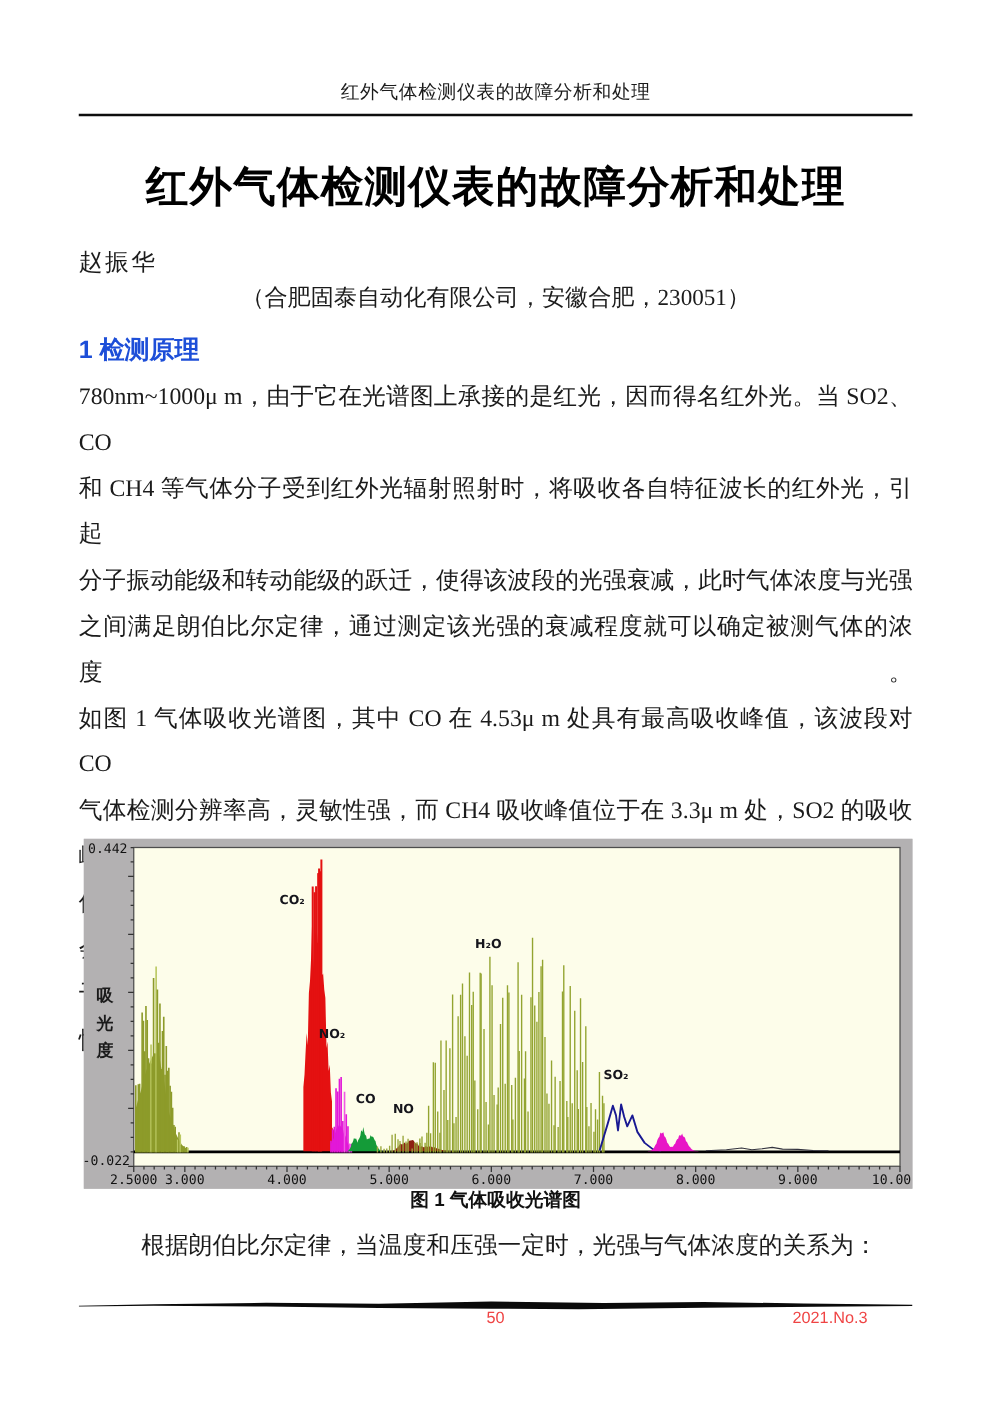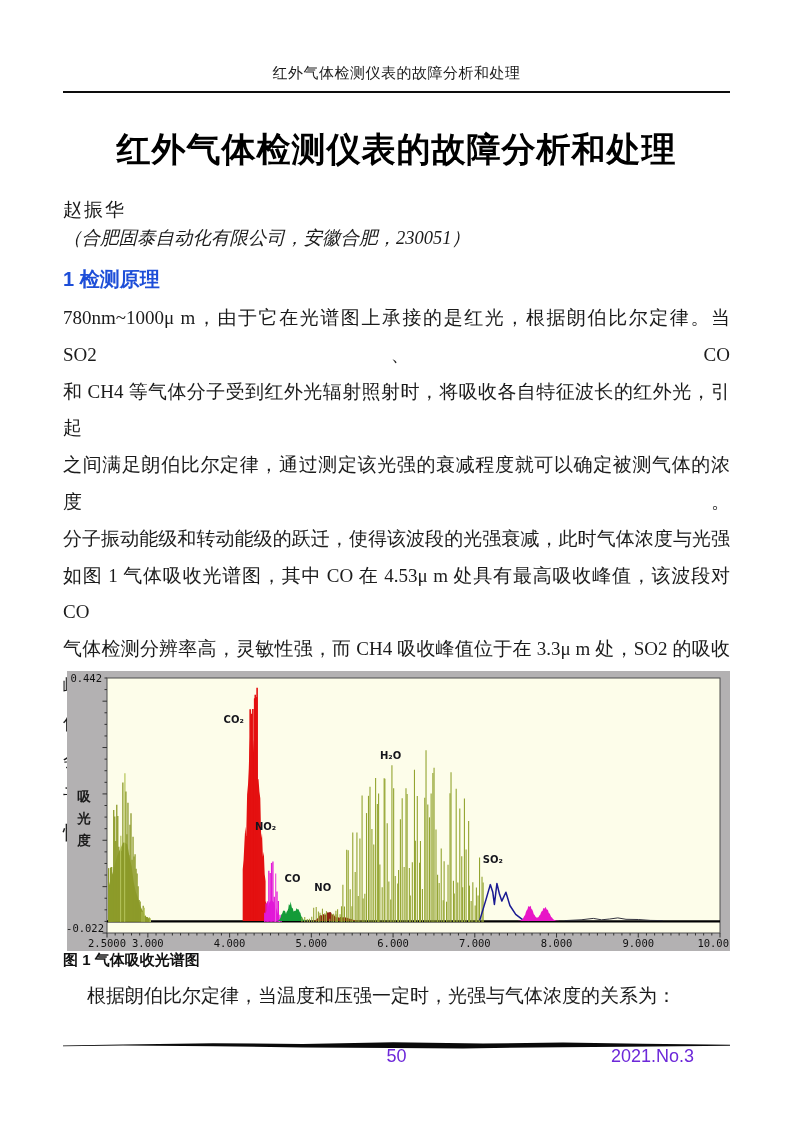--- a/index.html
+++ b/index.html
@@ -11,7 +11,7 @@
   #title{top:127px;left:40px;width:713px;text-align:center;font-size:34px;font-weight:700;
          font-family:"Liberation Sans","DejaVu Sans",sans-serif;letter-spacing:1px;color:#000;}
   #author{top:197px;left:63px;width:667px;text-align:left;font-size:19px;letter-spacing:2px;}
-  #affil{top:225px;left:63px;width:667px;text-align:left;font-size:18.5px;font-style:italic;}
+  #affil{top:225px;left:63px;width:667px;text-align:center;font-size:18.5px;}
   #sec1{top:266px;left:63px;font-size:20px;font-weight:700;
         font-family:"Liberation Sans","DejaVu Sans",sans-serif;color:#1d4ed8;}
   #para1{top:300px;left:63px;width:667px;font-size:19px;line-height:36.8px;}

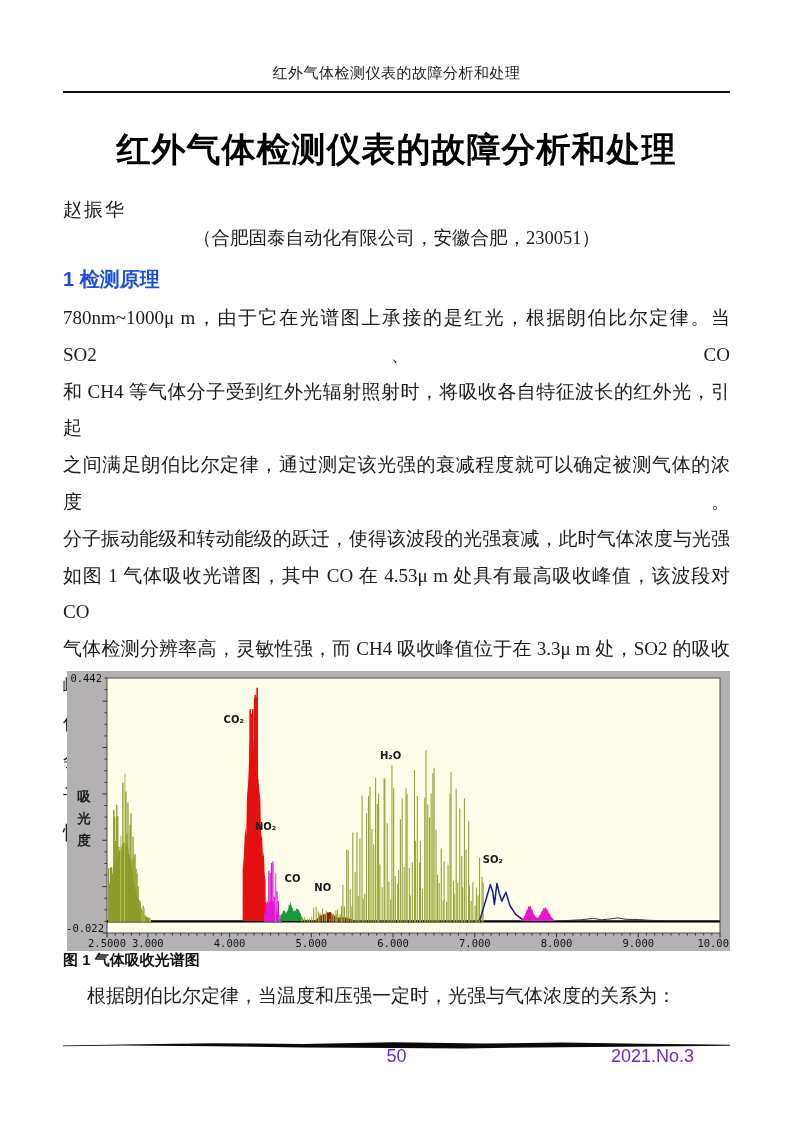--- a/index.html
+++ b/index.html
@@ -43,7 +43,7 @@
   <div class="abs" id="sec1">1 检测原理</div>
 
   <div class="abs" id="para1">
-    <div class="l">780nm~1000μ m，由于它在光谱图上承接的是红光，根据朗伯比尔定律。当 SO2、CO</div>
+    <div class="l">780nm~1000μ m，由于它在光谱图上承接的是红光，因而得名红外光。当 SO2、CO</div>
     <div class="l">和 CH4 等气体分子受到红外光辐射照射时，将吸收各自特征波长的红外光，引起</div>
     <div class="l">之间满足朗伯比尔定律，通过测定该光强的衰减程度就可以确定被测气体的浓度。</div>
     <div class="l">分子振动能级和转动能级的跃迁，使得该波段的光强衰减，此时气体浓度与光强</div>

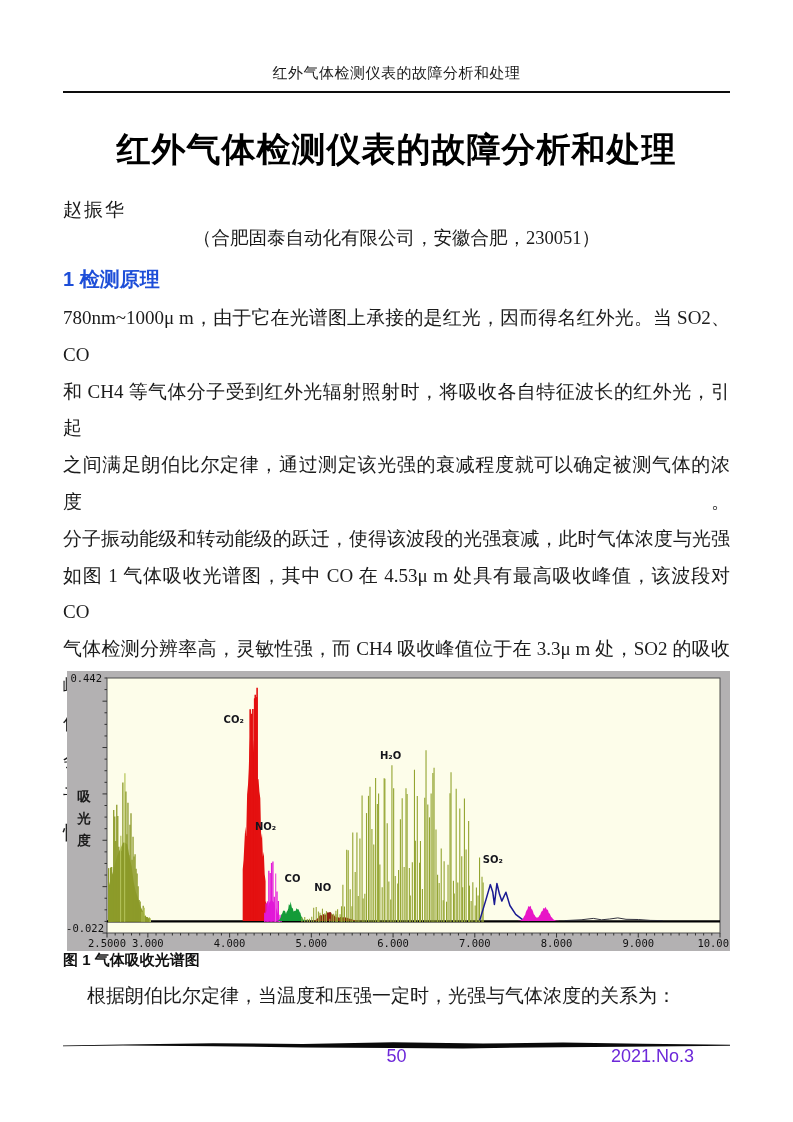--- a/index.html
+++ b/index.html
@@ -45,8 +45,8 @@
   <div class="abs" id="para1">
     <div class="l">780nm~1000μ m，由于它在光谱图上承接的是红光，因而得名红外光。当 SO2、CO</div>
     <div class="l">和 CH4 等气体分子受到红外光辐射照射时，将吸收各自特征波长的红外光，引起</div>
+    <div class="l">分子振动能级和转动能级的跃迁，使得该波段的光强衰减，此时气体浓度与光强</div>
     <div class="l">之间满足朗伯比尔定律，通过测定该光强的衰减程度就可以确定被测气体的浓度。</div>
-    <div class="l">分子振动能级和转动能级的跃迁，使得该波段的光强衰减，此时气体浓度与光强</div>
     <div class="l">如图 1 气体吸收光谱图，其中 CO 在 4.53μ m 处具有最高吸收峰值，该波段对 CO</div>
     <div class="l">气体检测分辨率高，灵敏性强，而 CH4 吸收峰值位于在 3.3μ m 处，SO2 的吸收峰</div>
     <div class="l">值位于 7.3μ m 处。另外，H2O 的吸收波段与相关气体的吸收波段有一定重叠，会</div>

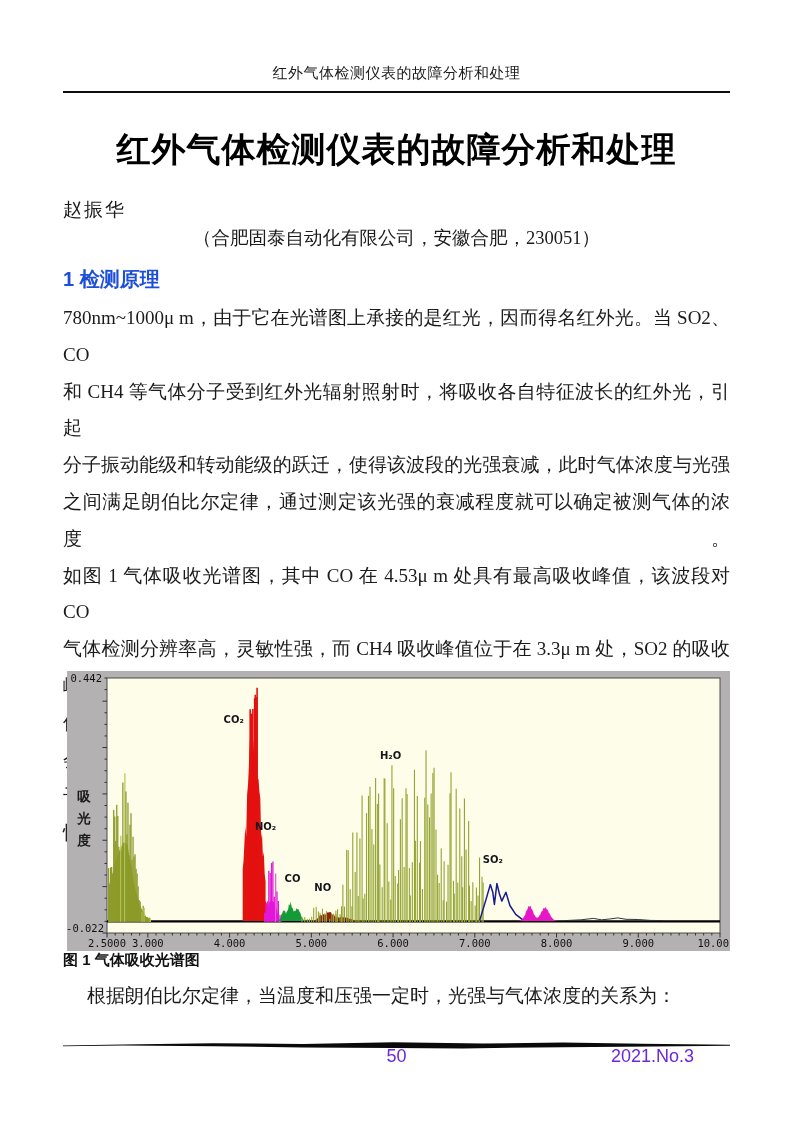--- a/index.html
+++ b/index.html
@@ -19,7 +19,7 @@
   .l.first{text-indent:38px;}
   .l.last{text-align-last:left;}
   #chartbox{top:671px;left:67px;width:663px;height:280px;background:#b3b1b2;}
-  #caption{top:951px;left:63px;width:667px;text-align:left;font-size:15px;font-weight:700;
+  #caption{top:951px;left:63px;width:667px;text-align:center;font-size:15px;font-weight:700;
            font-family:"Liberation Sans","DejaVu Sans",sans-serif;color:#111;}
   #para2{top:983px;left:49px;width:667px;font-size:19px;text-indent:38px;}
   #frule{top:1036px;left:63px;width:667px;height:9px;}

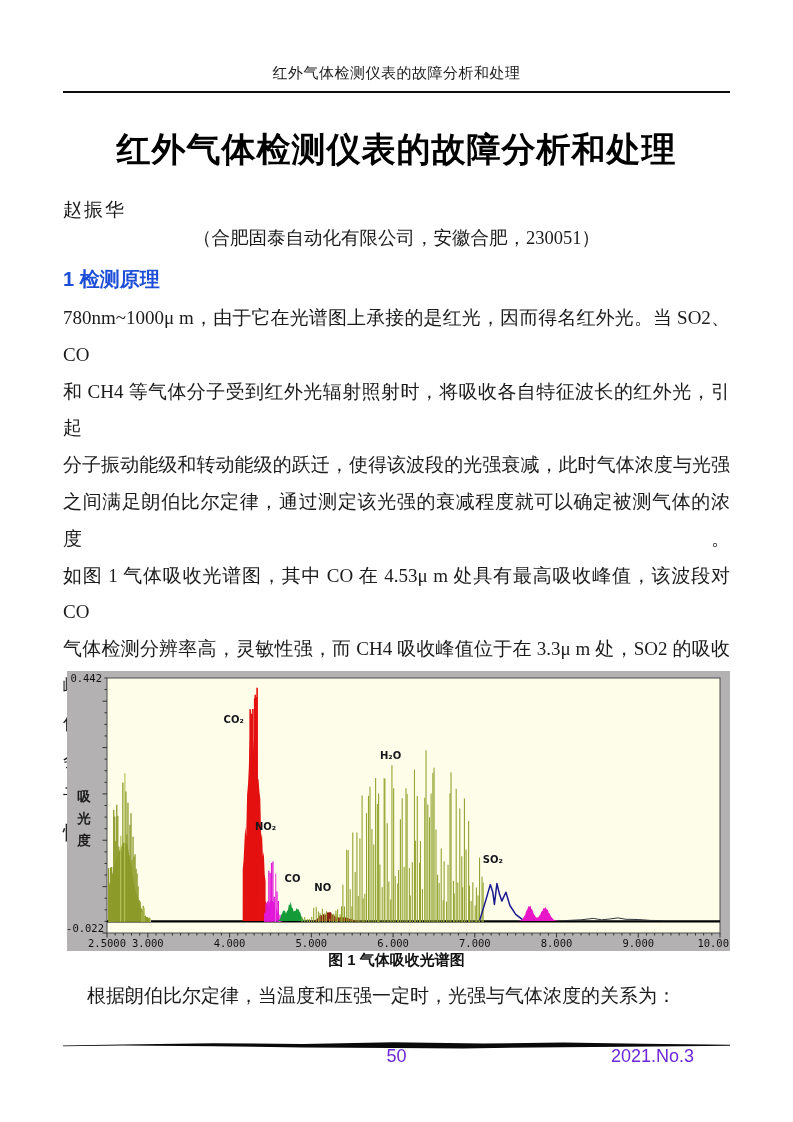--- a/index.html
+++ b/index.html
@@ -21,7 +21,7 @@
   #chartbox{top:671px;left:67px;width:663px;height:280px;background:#b3b1b2;}
   #caption{top:951px;left:63px;width:667px;text-align:center;font-size:15px;font-weight:700;
            font-family:"Liberation Sans","DejaVu Sans",sans-serif;color:#111;}
-  #para2{top:983px;left:49px;width:667px;font-size:19px;text-indent:38px;}
+  #para2{top:983px;left:75px;width:667px;font-size:19px;text-indent:38px;}
   #frule{top:1036px;left:63px;width:667px;height:9px;}
   #footrow{top:1046px;left:63px;width:667px;height:20px;
            font-family:"Liberation Sans","DejaVu Sans",sans-serif;font-size:18px;color:#6d28d9;}

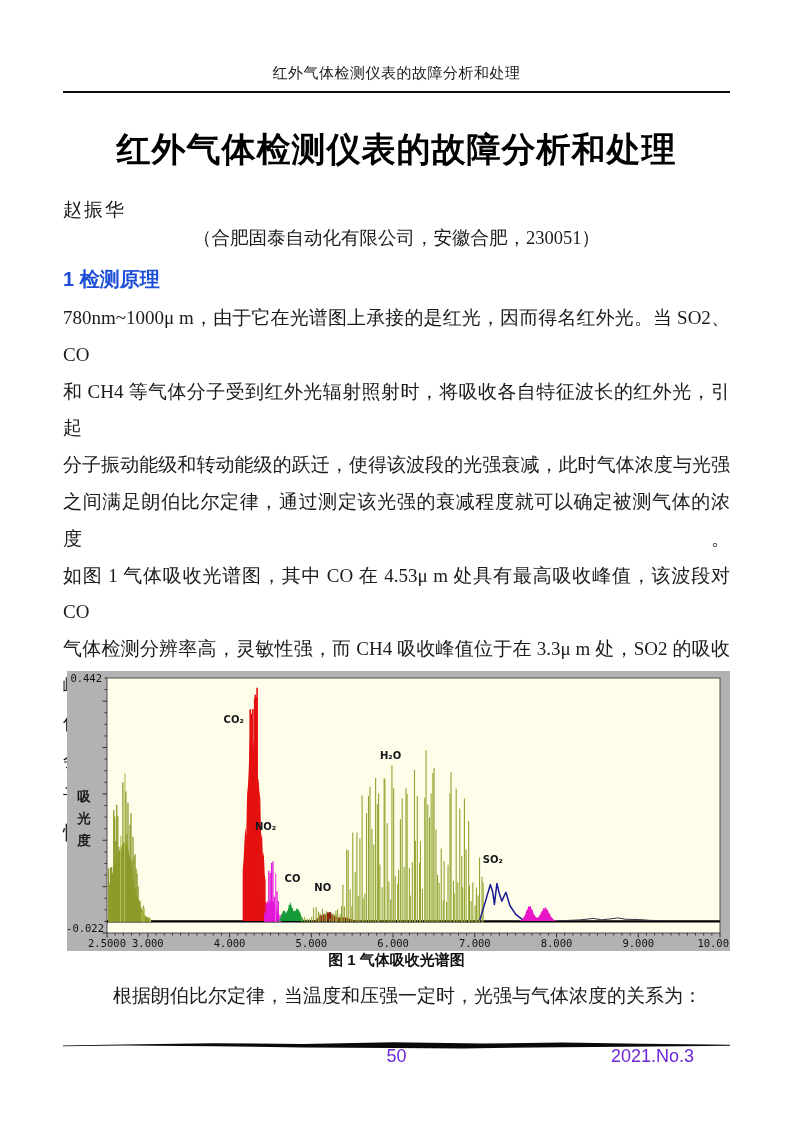--- a/index.html
+++ b/index.html
@@ -24,7 +24,7 @@
   #para2{top:983px;left:75px;width:667px;font-size:19px;text-indent:38px;}
   #frule{top:1036px;left:63px;width:667px;height:9px;}
   #footrow{top:1046px;left:63px;width:667px;height:20px;
-           font-family:"Liberation Sans","DejaVu Sans",sans-serif;font-size:18px;color:#6d28d9;}
+           font-family:"Liberation Sans","DejaVu Sans",sans-serif;font-size:13px;color:#ef4444;}
   #pageno{position:absolute;left:0;width:100%;text-align:center;}
   #issue{position:absolute;right:36px;top:0;}
 </style>

